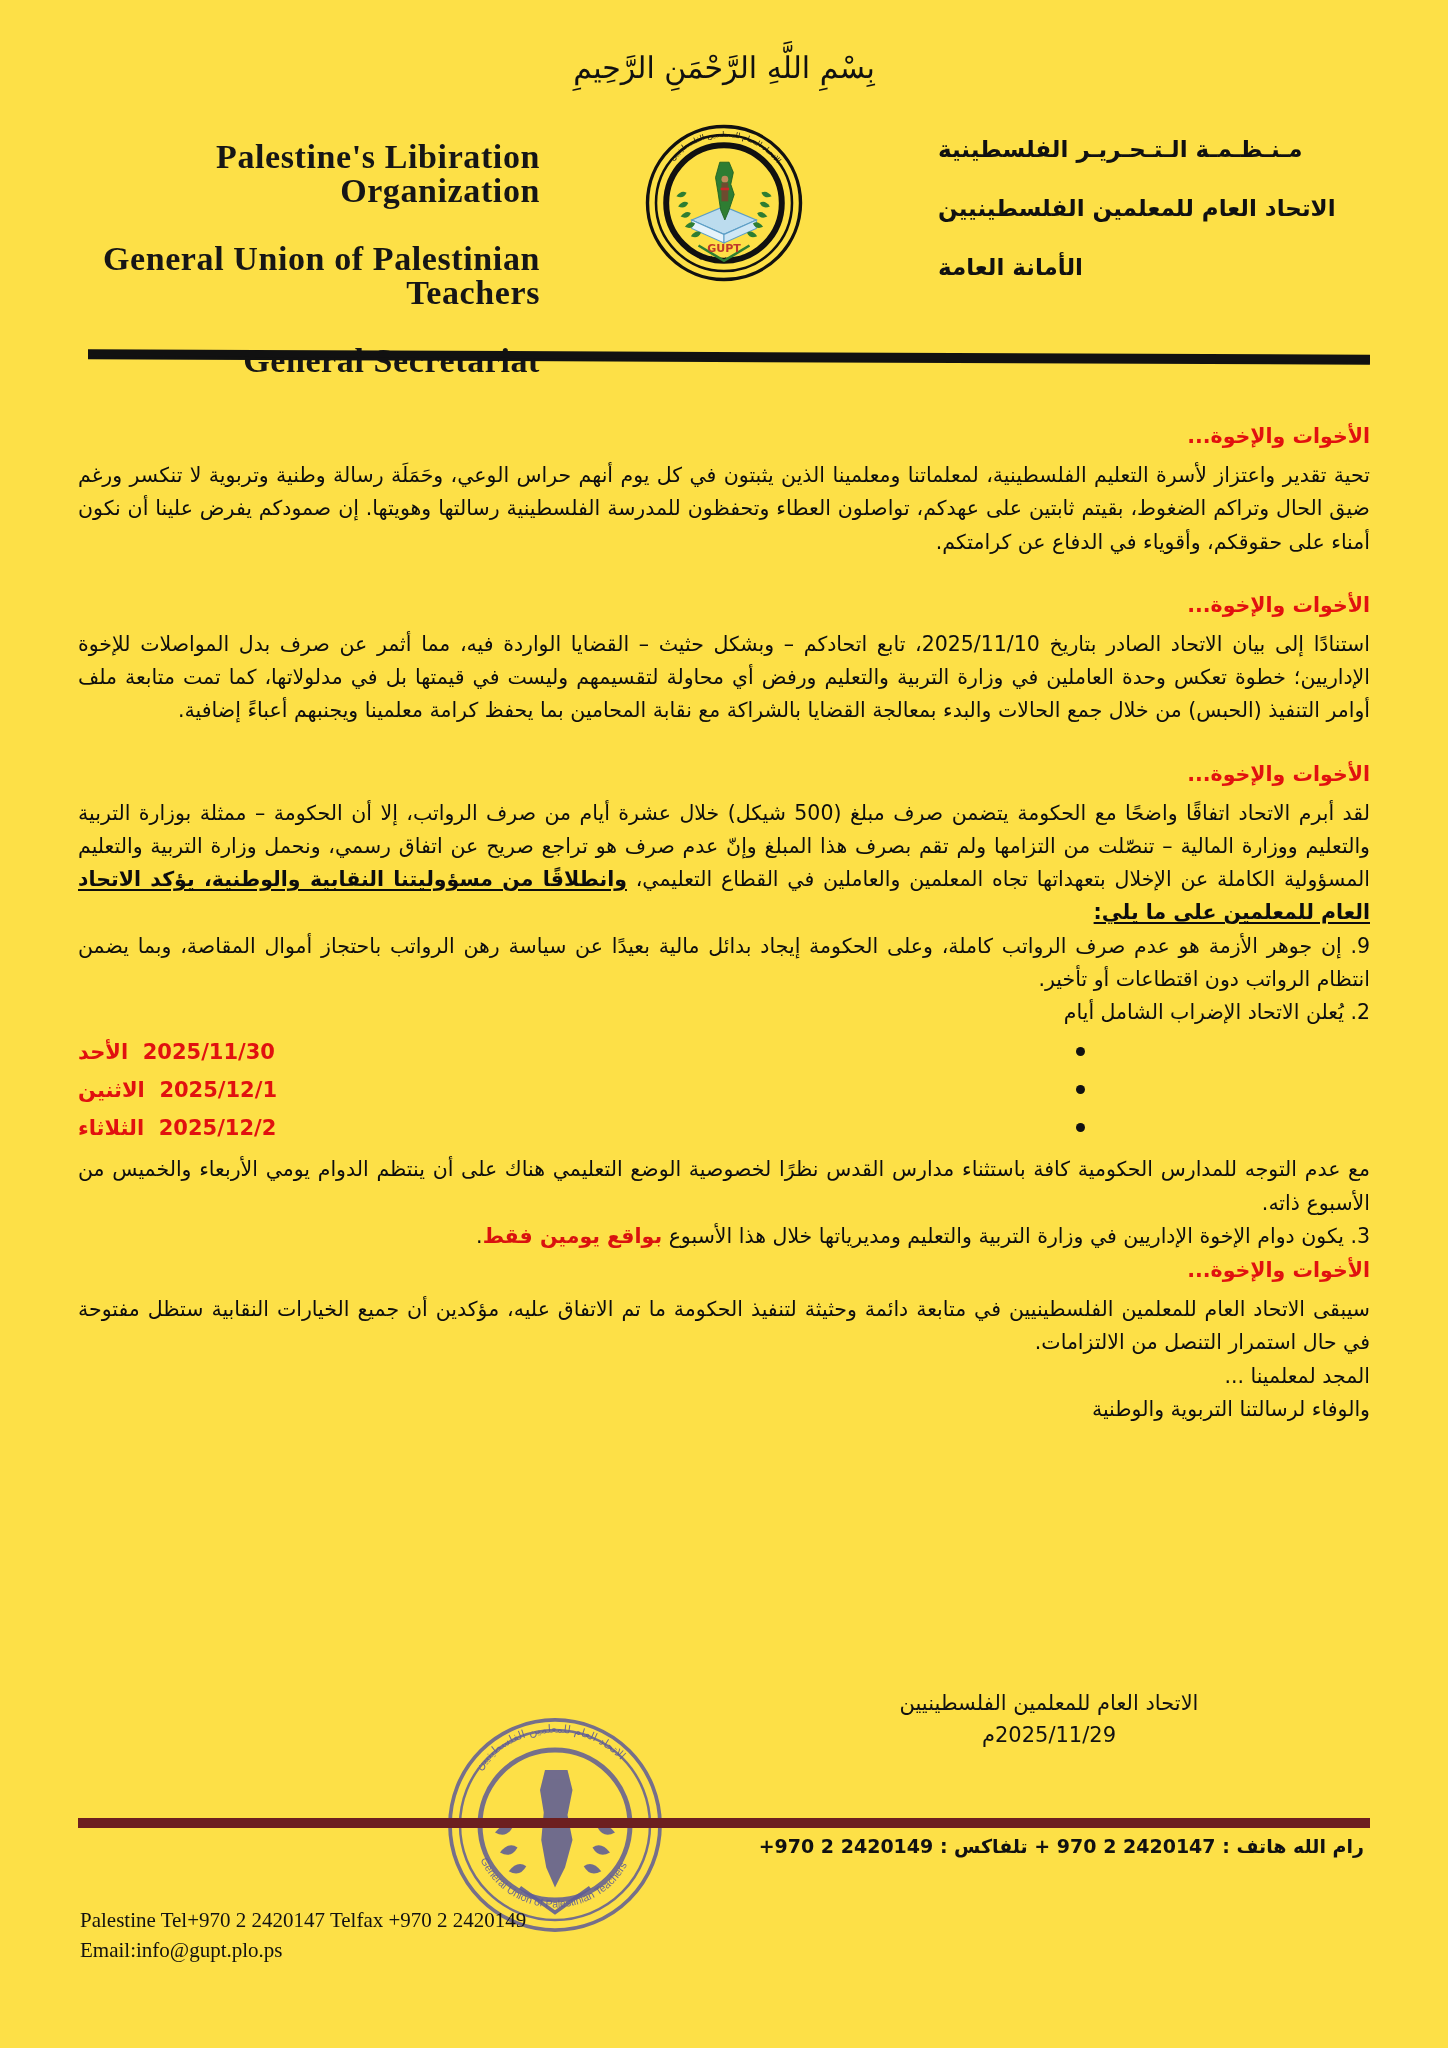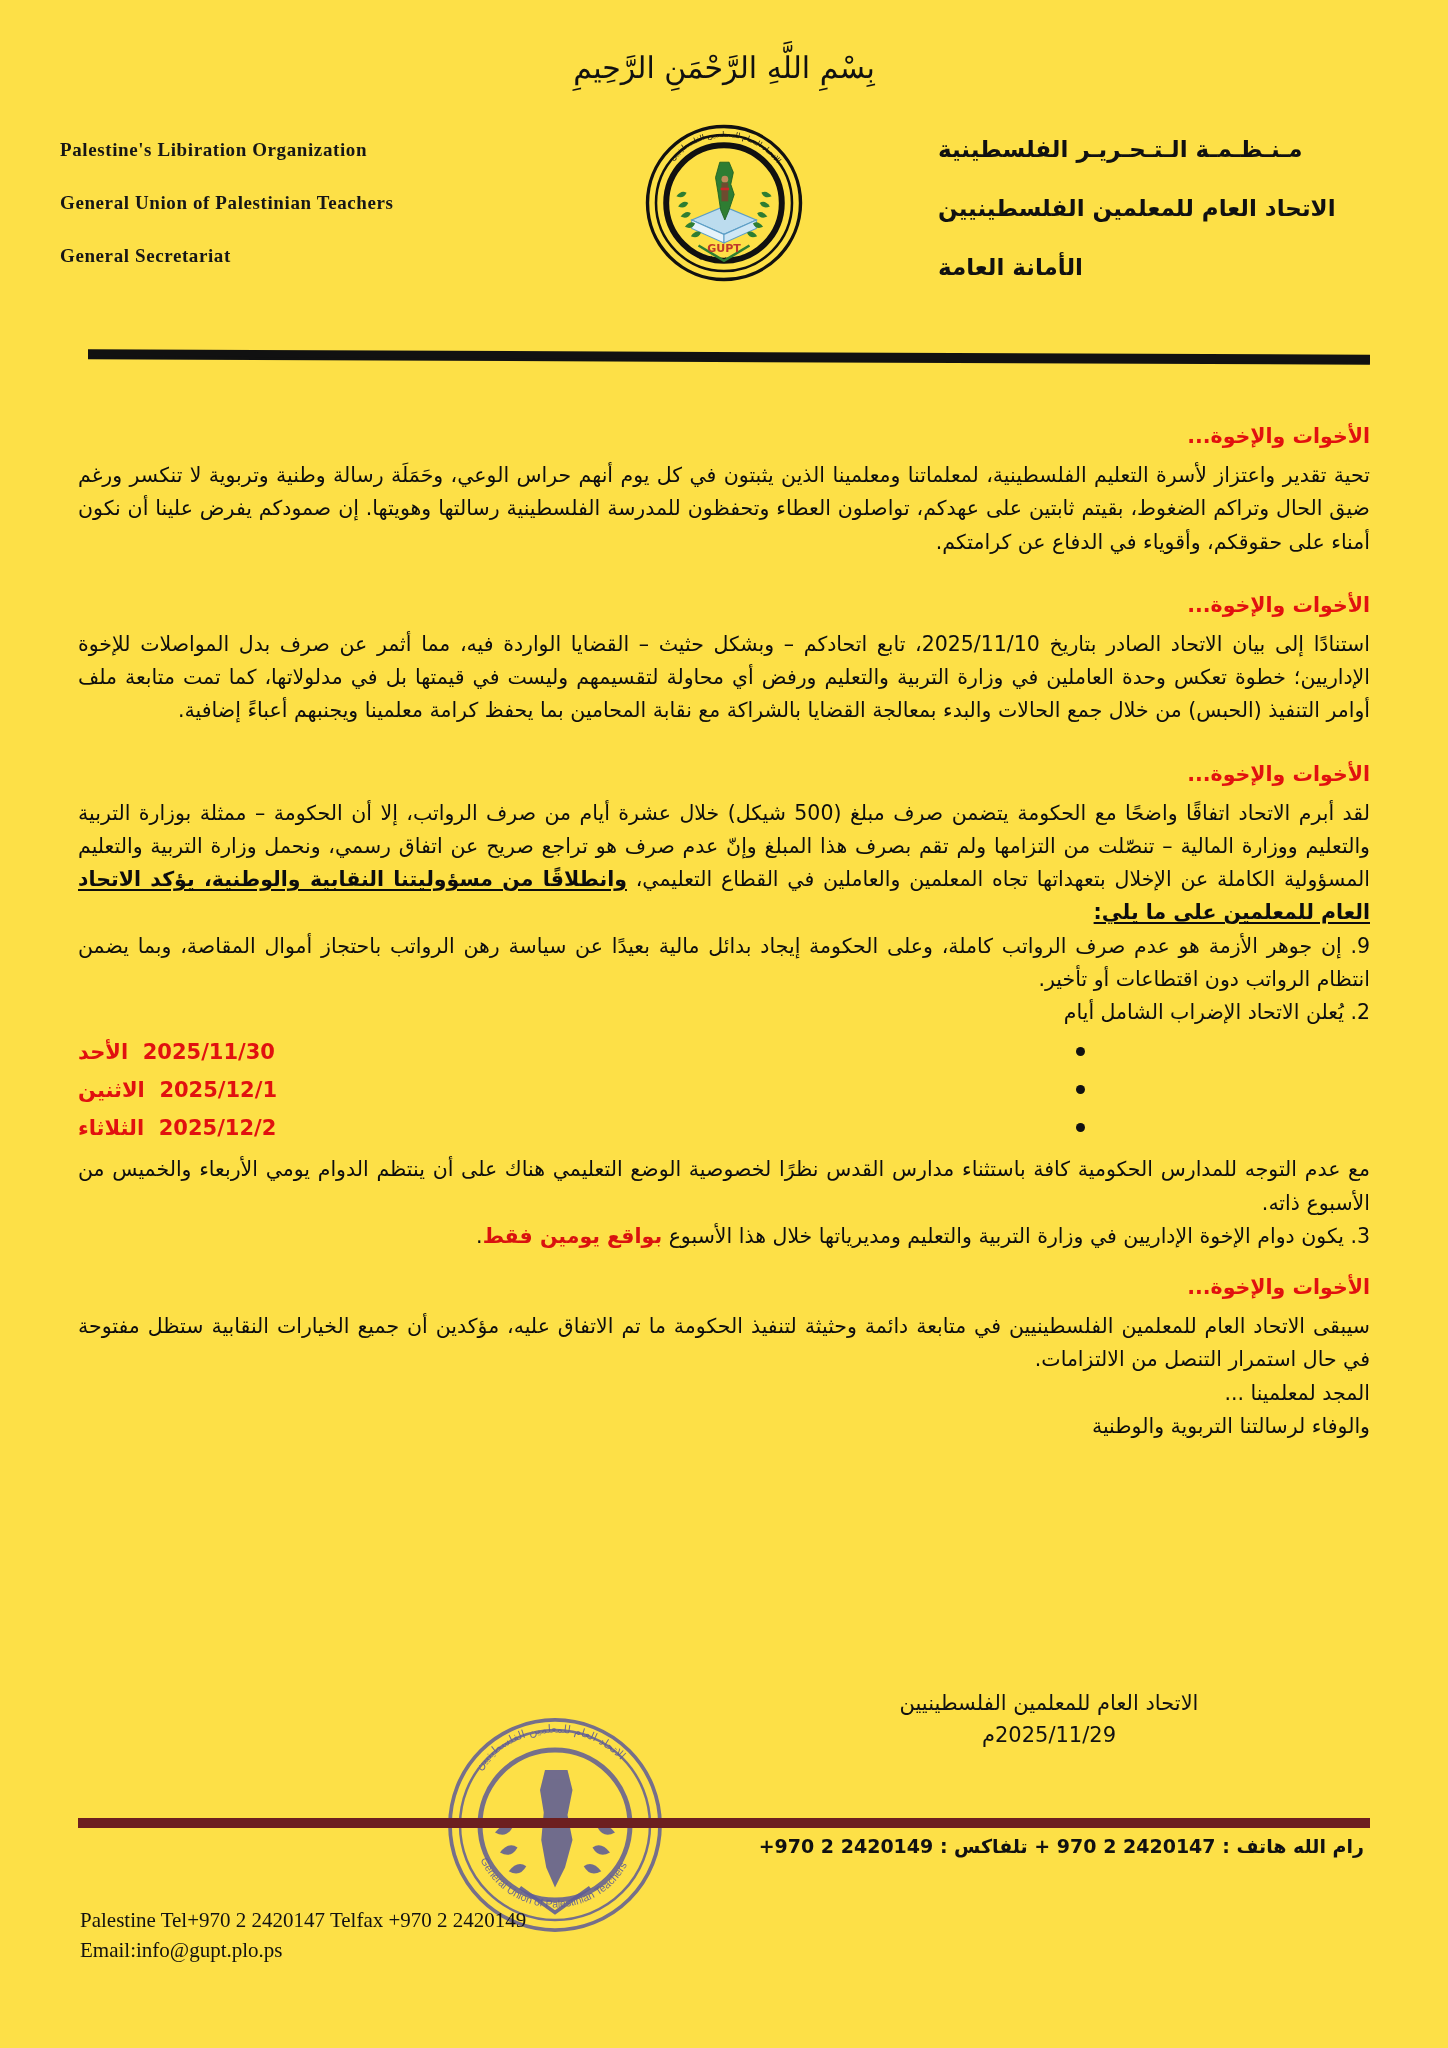--- a/index.html
+++ b/index.html
@@ -38,10 +38,10 @@
     left: 60px;
     top: 140px;
     width: 480px;
-    text-align: left;
+    text-align: right;
     font-family: "Liberation Serif", serif;
     font-weight: bold;
-    font-size: 19px;
+    font-size: 34px;
     color: #161616;
     line-height: 1.0;
   }

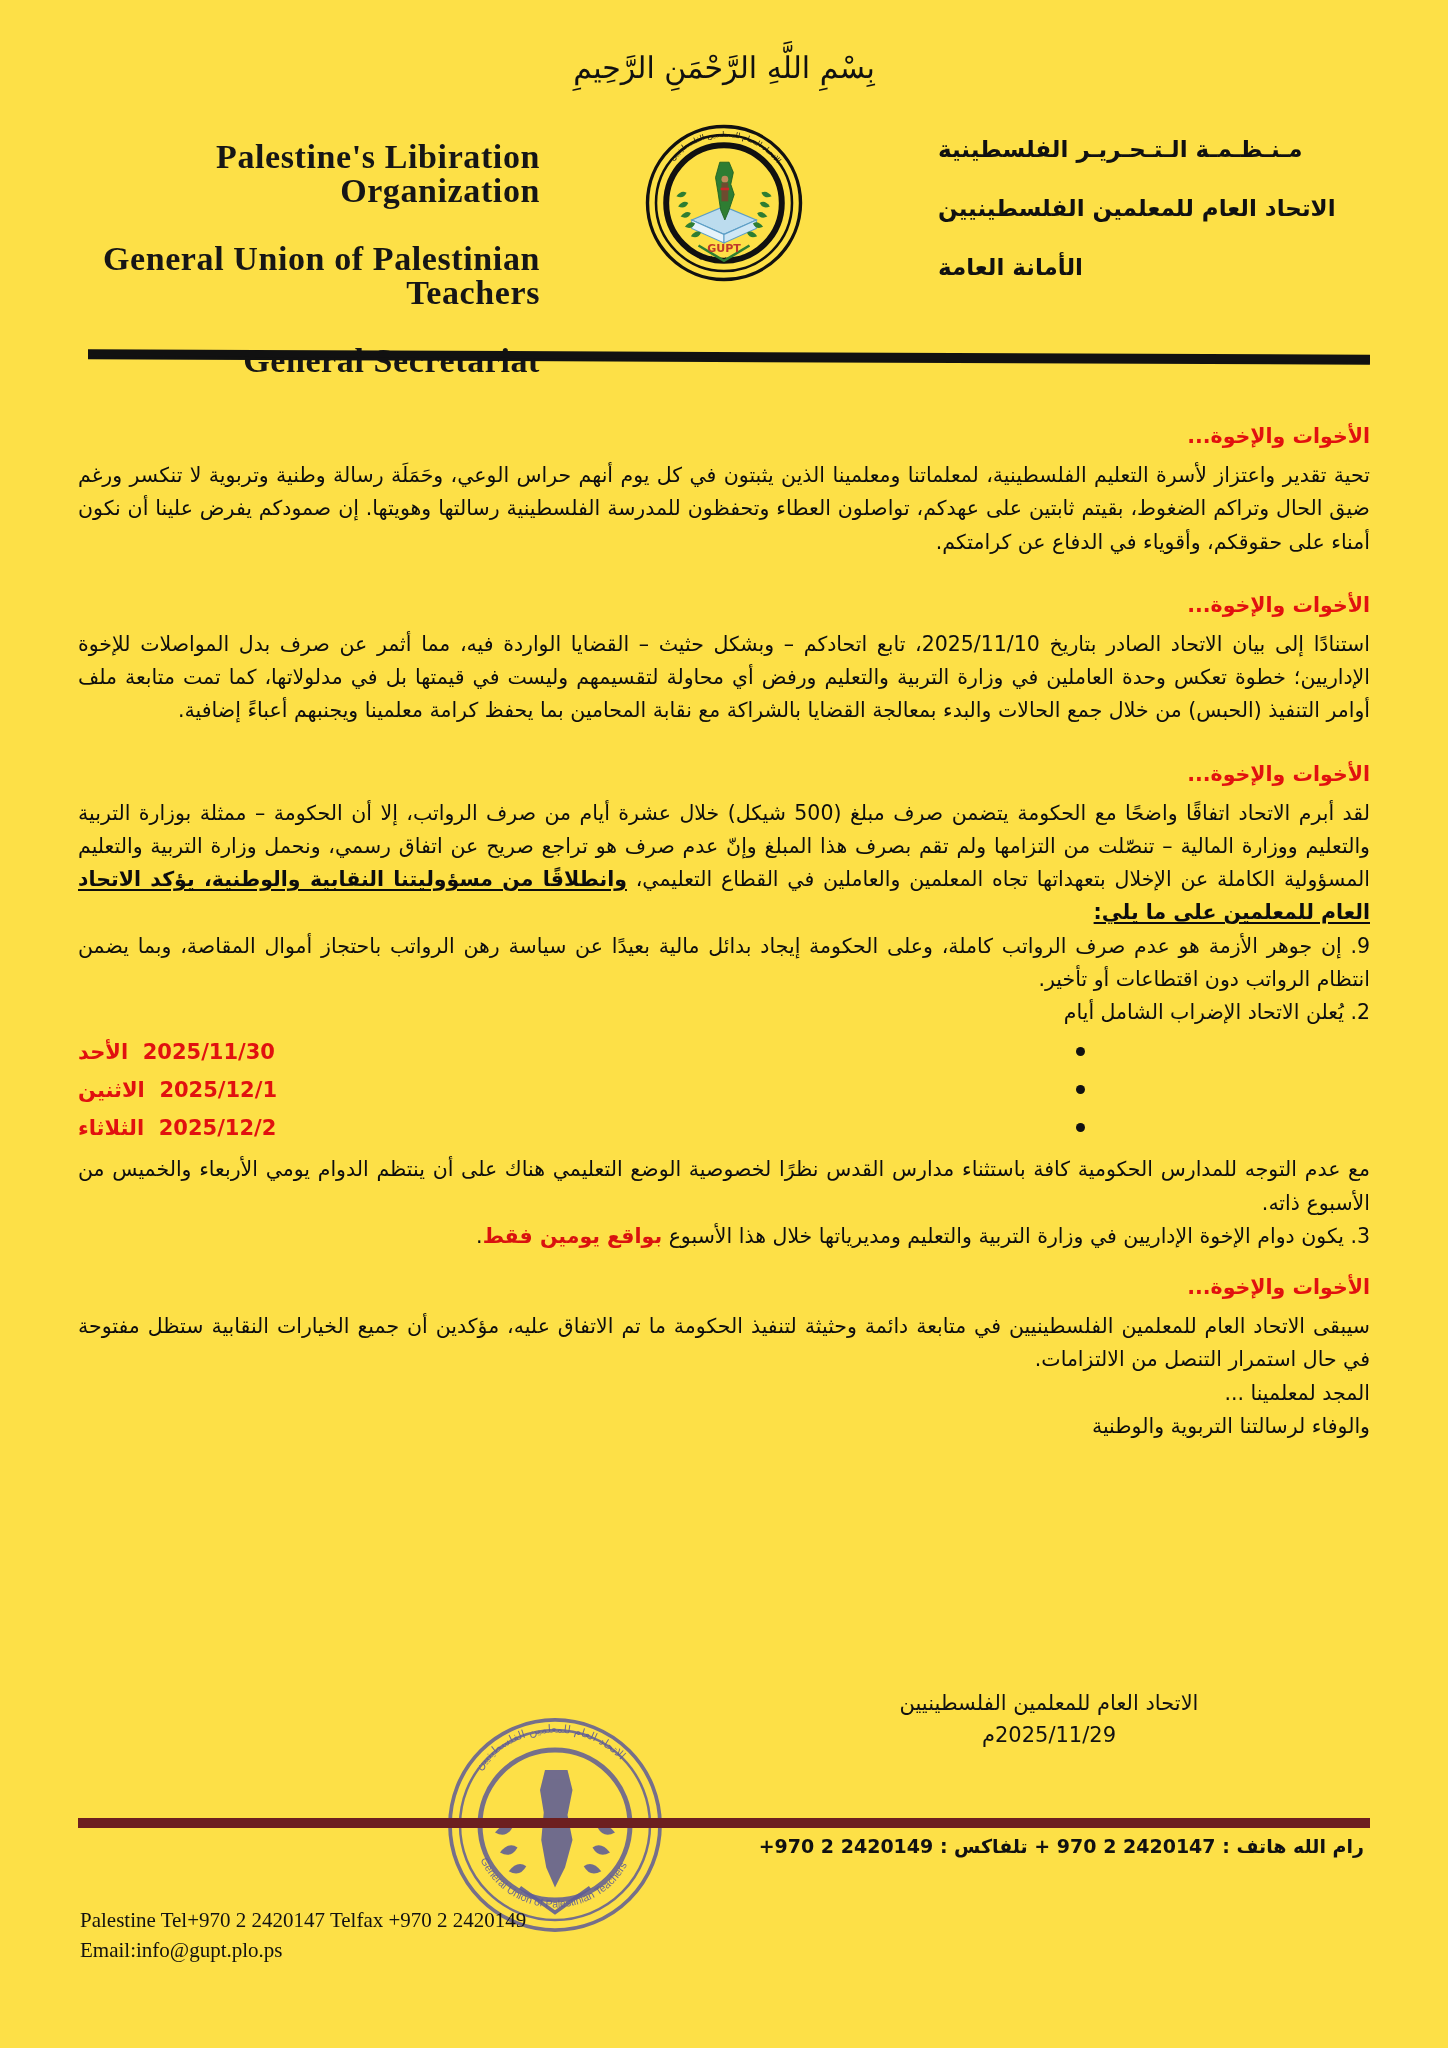--- a/index.html
+++ b/index.html
@@ -124,7 +124,7 @@
     margin: 0;
     text-align: justify;
   }
-  .numbered-item { margin-bottom: 18px; }
+  .numbered-item { margin-bottom: 1px; }
 
   .dates {
     list-style: none;

